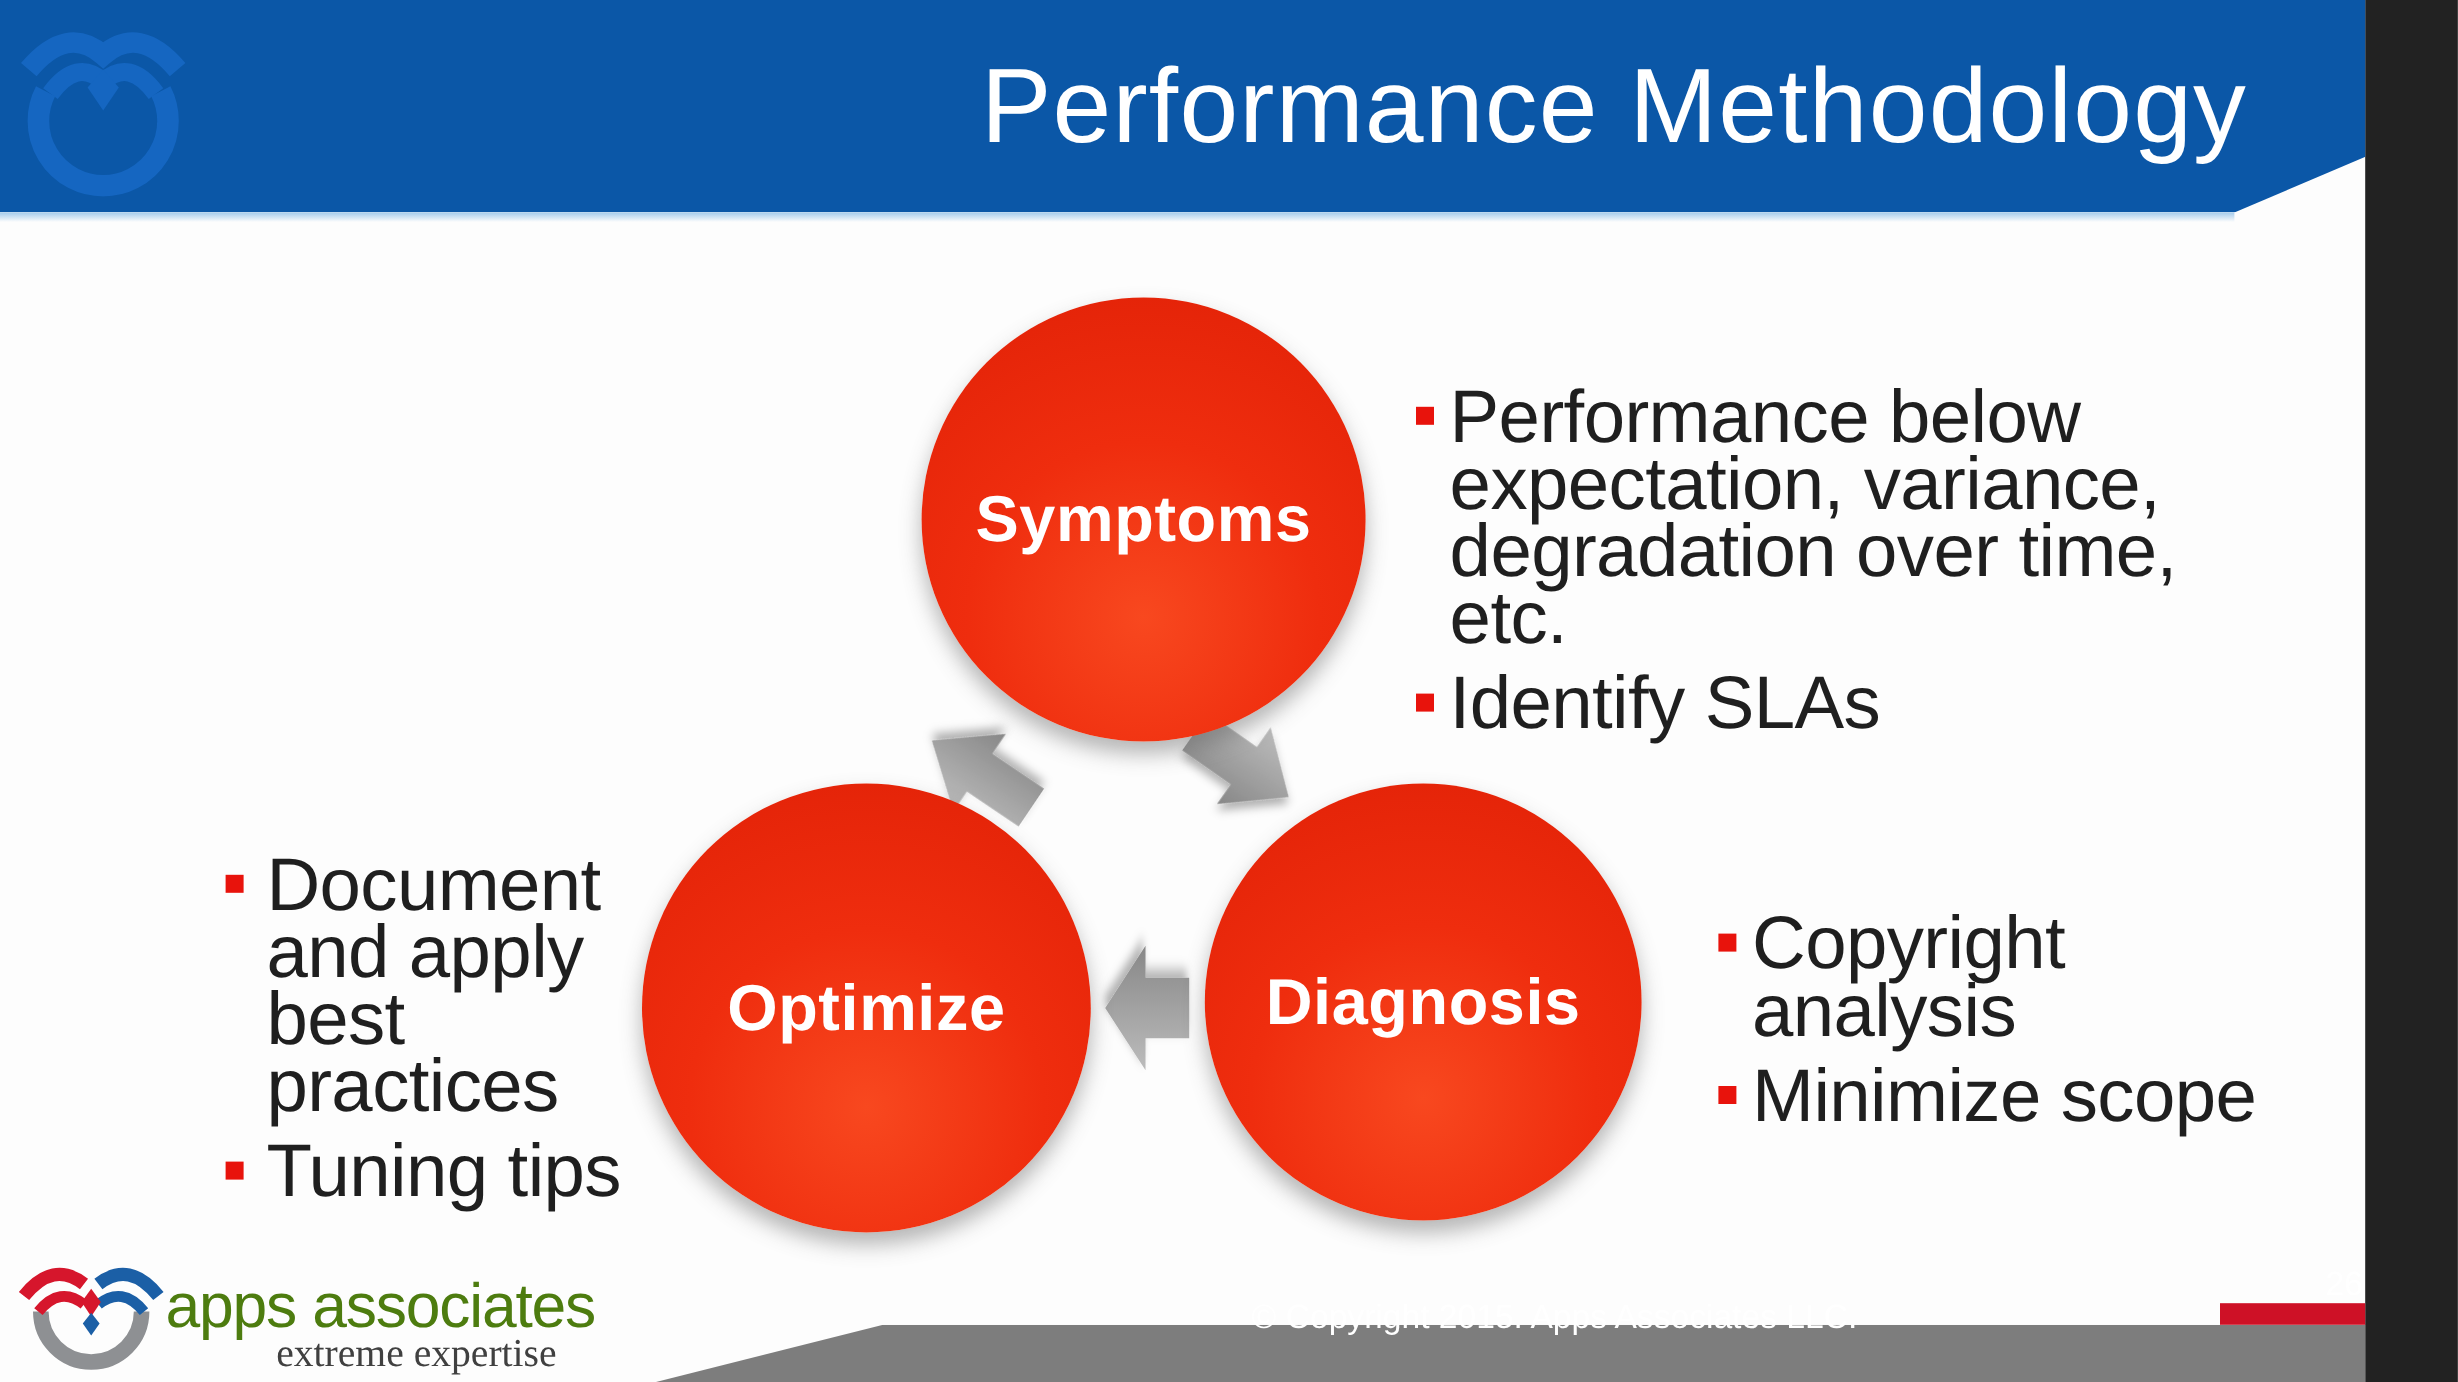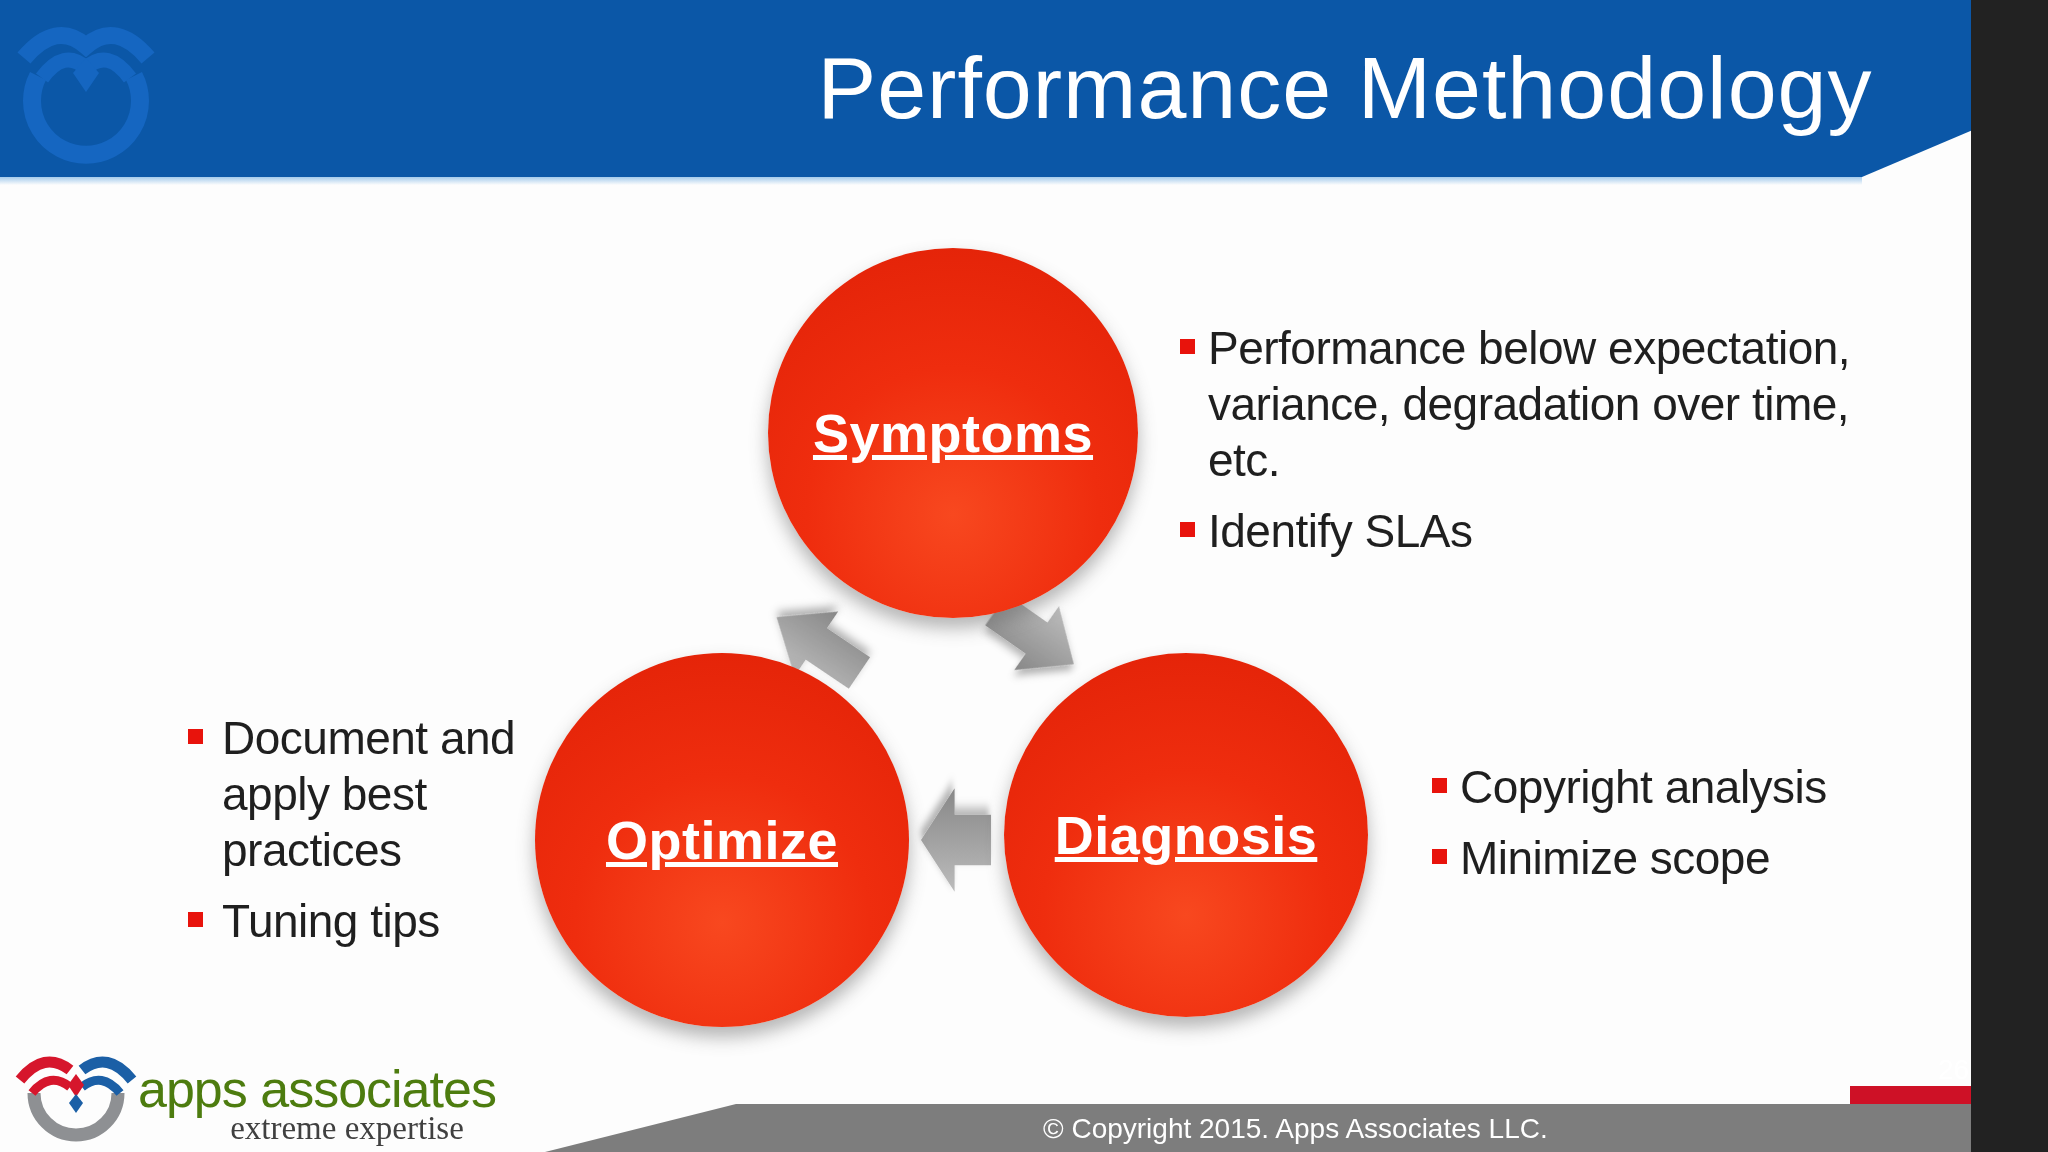--- a/index.html
+++ b/index.html
@@ -42,7 +42,7 @@
   
   .bullets {
     position:absolute; margin:0; padding:0; list-style:none;
-    font-size:46px; line-height:56px; letter-spacing:-0.5px; color:#1f1f1f;
+    font-size:62px; line-height:56px; letter-spacing:-0.5px; color:#1f1f1f;
   }
   .bullets li {position:relative; padding-left:28px; margin-bottom:15px;}
   .bullets li::before {

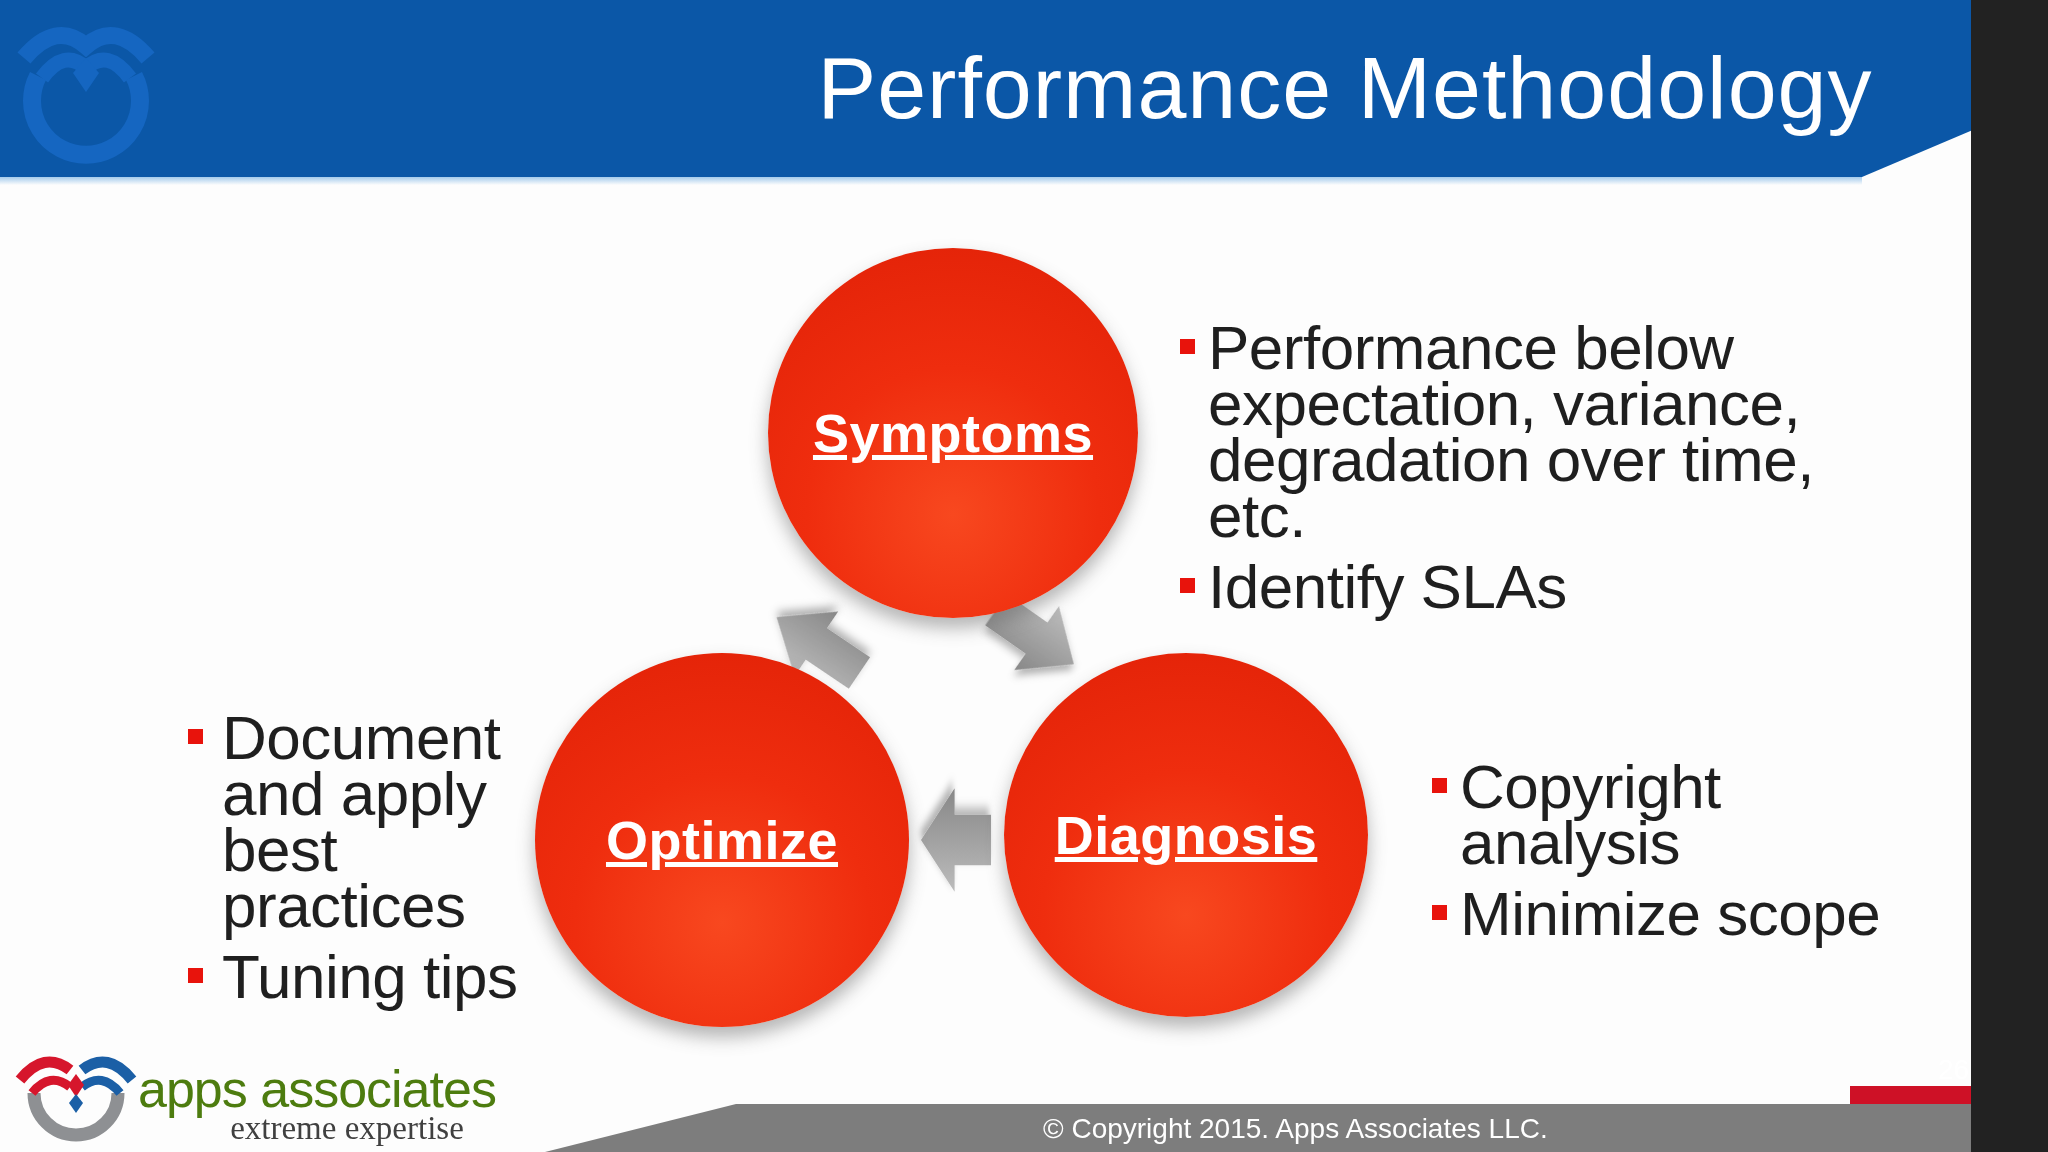--- a/index.html
+++ b/index.html
@@ -32,7 +32,7 @@
     box-shadow:0 10px 18px rgba(90,90,90,0.45);
     display:flex; align-items:center; justify-content:center;
   }
-  .circle-label {color:#ffffff; font-weight:bold; font-size:54px; letter-spacing:0.5px;text-decoration:underline;}
+  .circle-label {color:#ffffff; font-weight:bold; font-size:54px; letter-spacing:0.5px;}
   #circle-symptoms  {left:768px;  top:248px; width:370px; height:370px;}
   #circle-diagnosis {left:1004px; top:653px; width:364px; height:364px;}
   #circle-optimize  {left:535px;  top:653px; width:374px; height:374px;}

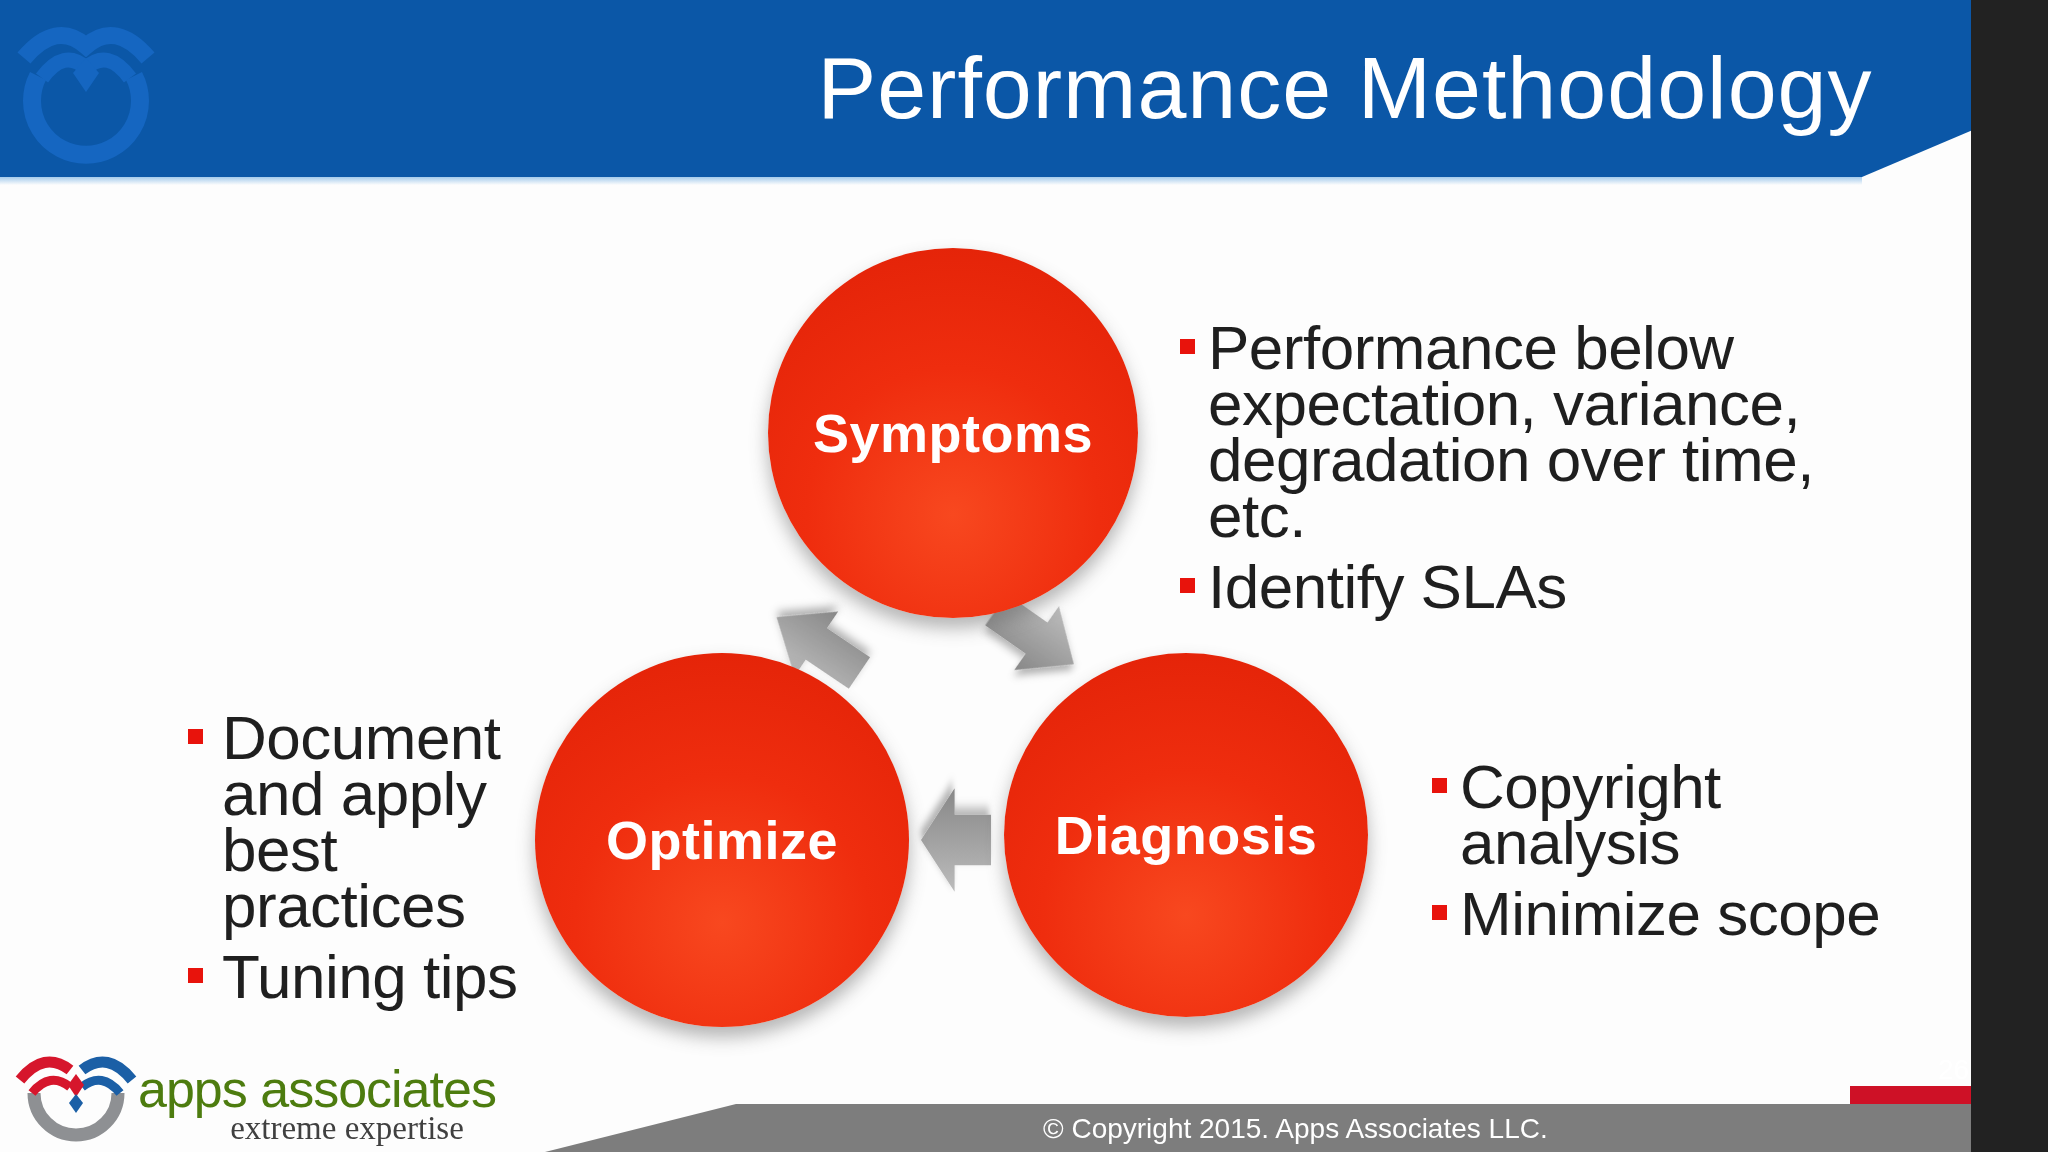--- a/index.html
+++ b/index.html
@@ -61,7 +61,7 @@
     clip-path:polygon(545px 48px, 736px 0px, 2048px 0px, 2048px 48px);
   }
   .red-bar {position:absolute; left:1850px; top:1086px; width:198px; height:18px; background:#ce1126;}
-  .copyright {position:absolute; left:1043px; top:1112px; font-size:28px; line-height:34px; color:#ffffff;}
+  .copyright {position:absolute; left:1043px; top:1081px; font-size:28px; line-height:34px; color:#ffffff;}
   .page-number {position:absolute; left:1938px; top:1053px; font-size:28px; line-height:34px; color:#ffffff;}
 
   

